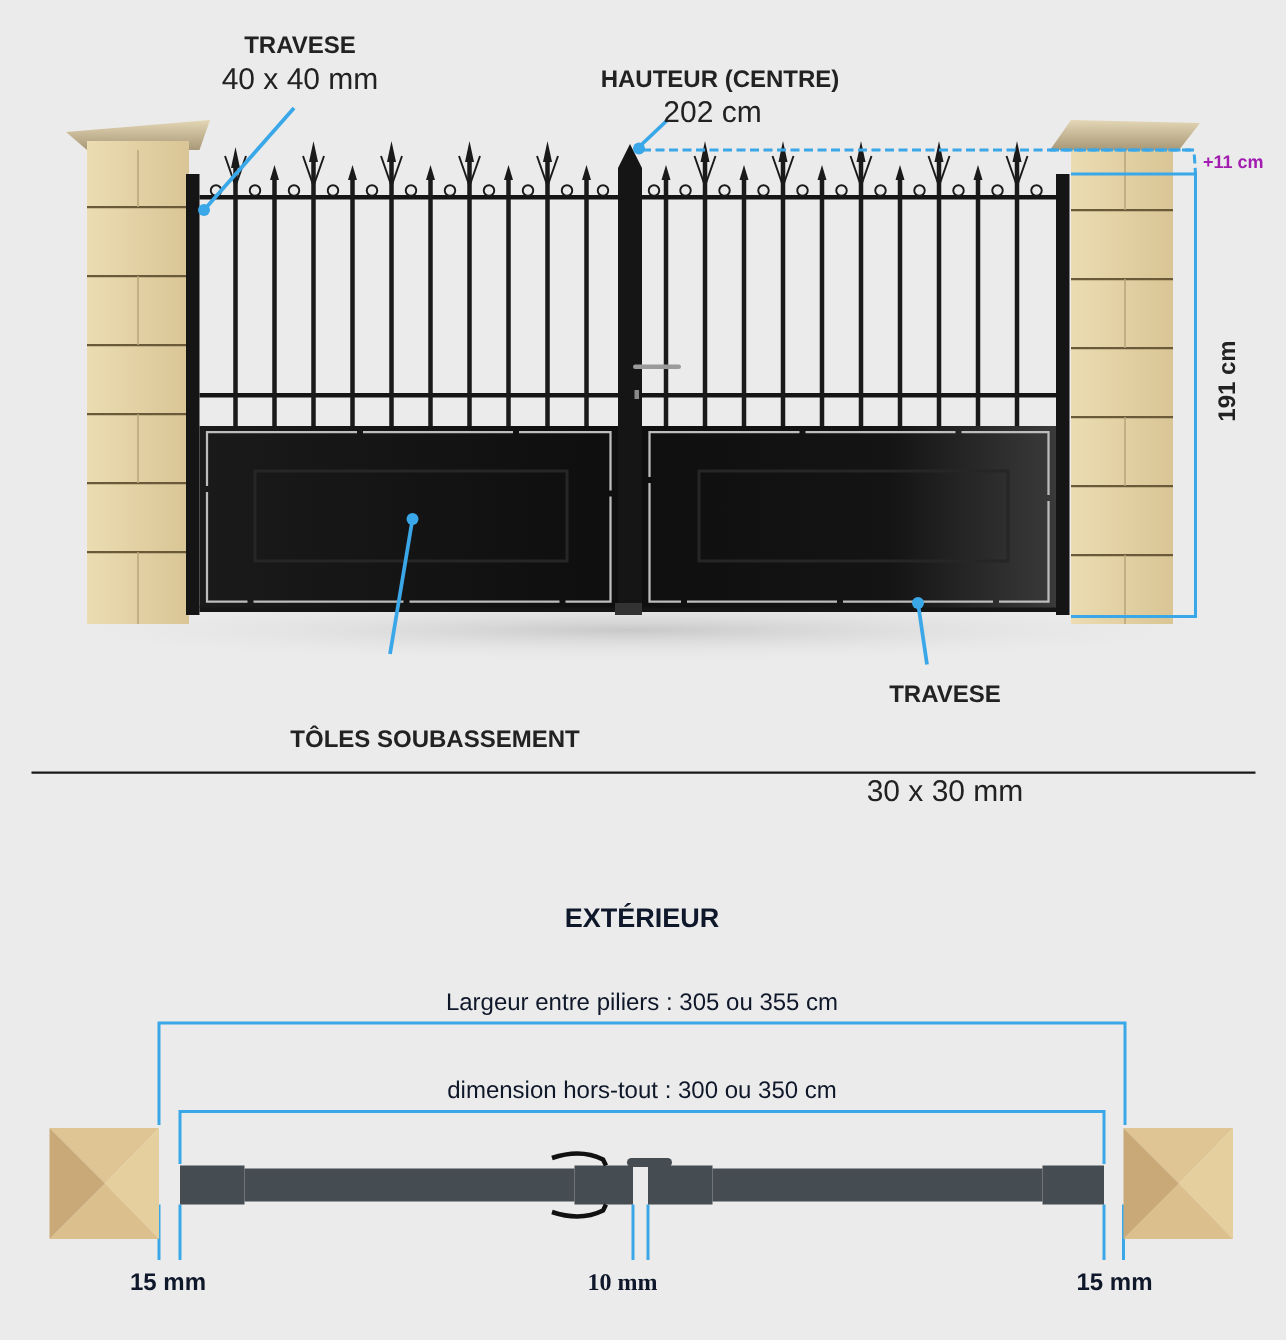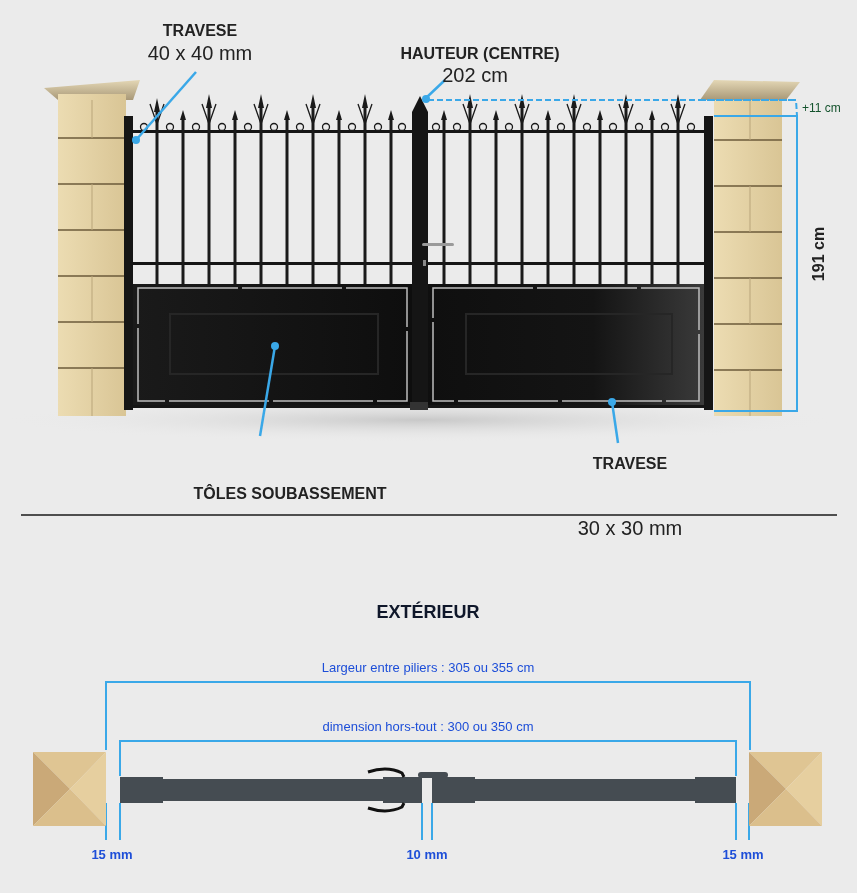--- a/index.html
+++ b/index.html
@@ -13,7 +13,7 @@
     .abs { position:absolute; }
     .lbl-bold { font-weight:bold; font-size:16px; color:#222; white-space:nowrap; }
     .lbl-reg { font-size:20px; color:#222; white-space:nowrap; }
-    .lbl-small { font-weight:normal; font-size:12px; color:#14532d; white-space:nowrap; }
+    .lbl-small { font-weight:bold; font-size:12px; color:#a21caf; white-space:nowrap; }
     .lbl-dim { font-size:13px; color:#1d4ed8; white-space:nowrap; }
     .center { text-align:center; }
     svg { position:absolute; left:0; top:0; }

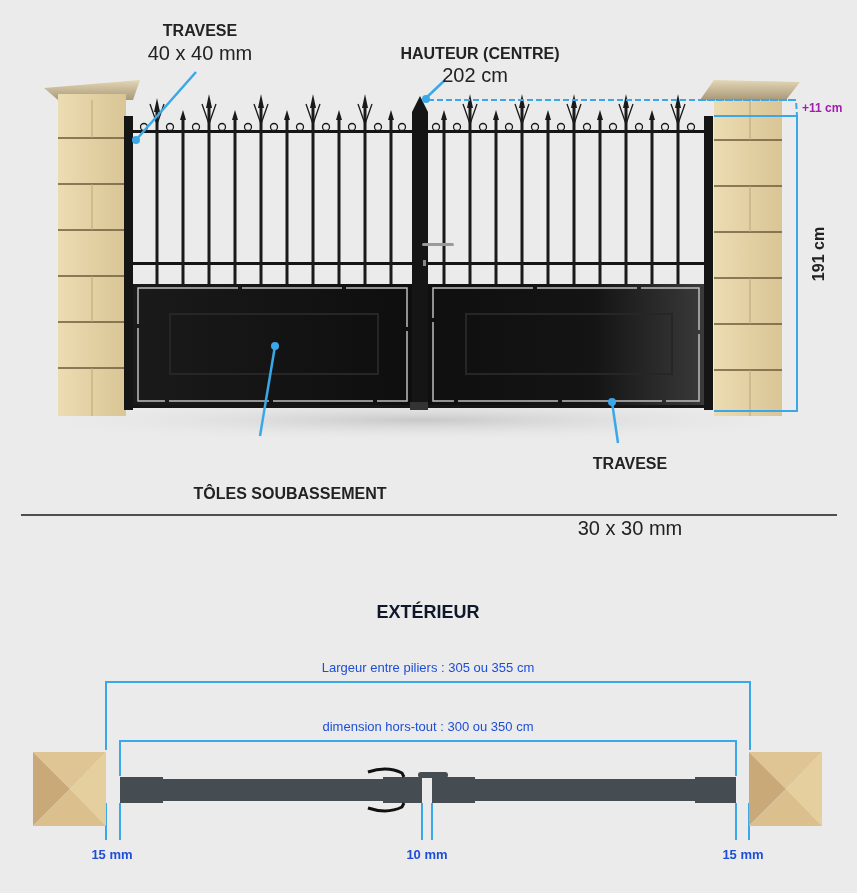--- a/index.html
+++ b/index.html
@@ -14,7 +14,7 @@
     .lbl-bold { font-weight:bold; font-size:16px; color:#222; white-space:nowrap; }
     .lbl-reg { font-size:20px; color:#222; white-space:nowrap; }
     .lbl-small { font-weight:bold; font-size:12px; color:#a21caf; white-space:nowrap; }
-    .lbl-dim { font-size:13px; color:#1d4ed8; white-space:nowrap; }
+    .lbl-dim { font-size:16px; color:#0f172a; white-space:nowrap; }
     .center { text-align:center; }
     svg { position:absolute; left:0; top:0; }
     .rot { transform:rotate(-90deg); transform-origin:center; }

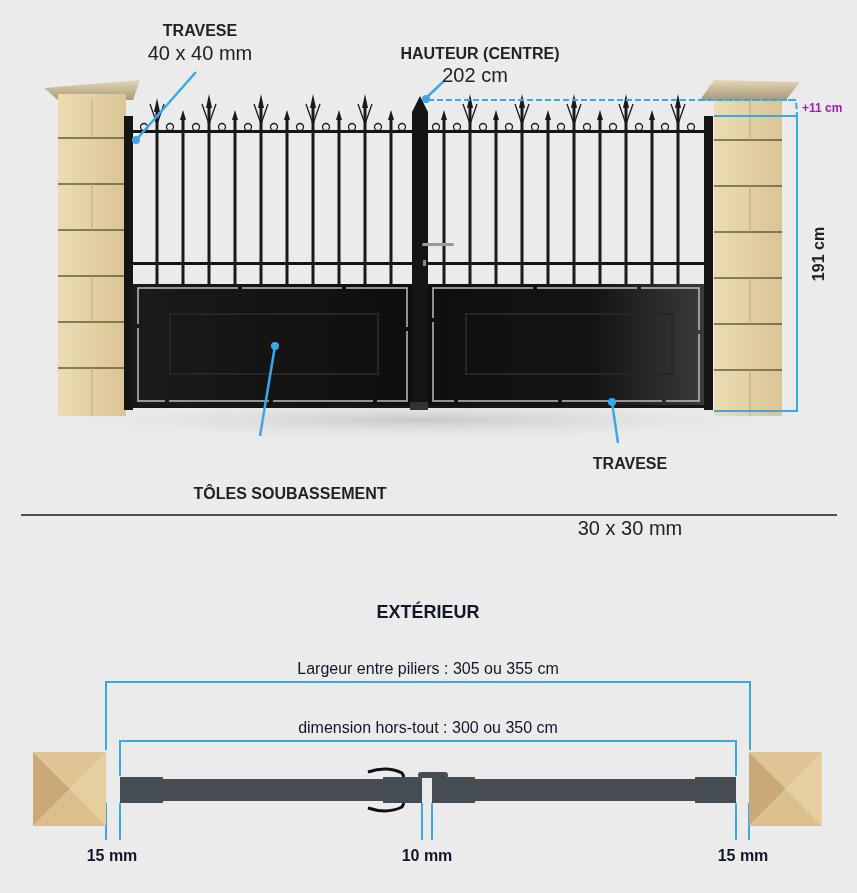--- a/index.html
+++ b/index.html
@@ -281,7 +281,7 @@
 <div class="abs lbl-dim center" style="left:228px;top:719px;width:400px;">dimension hors-tout : 300 ou 350 cm</div>
 
 <div class="abs lbl-dim center" style="left:72px;top:847px;width:80px;font-weight:bold;">15 mm</div>
-<div class="abs lbl-dim center" style="left:387px;top:847px;width:80px;font-weight:bold;">10 mm</div>
+<div class="abs lbl-dim center" style="left:375px;top:847px;width:80px;font-weight:bold;font-family:Liberation Serif, serif;">10 mm</div>
 <div class="abs lbl-dim center" style="left:703px;top:847px;width:80px;font-weight:bold;">15 mm</div>
 
 </body></html>

